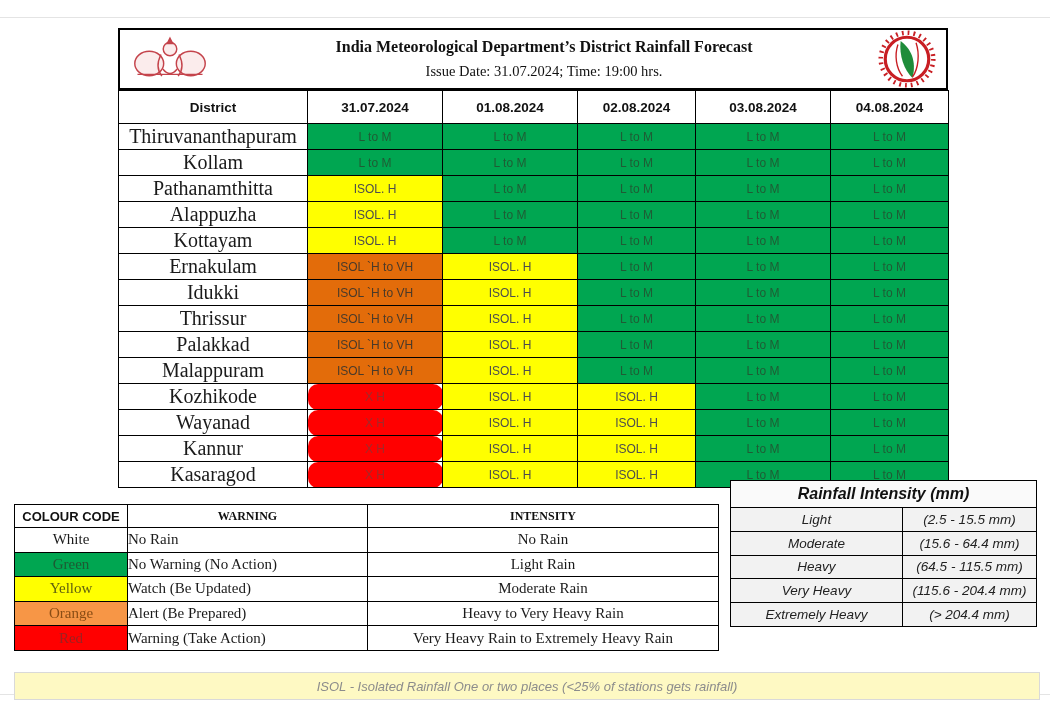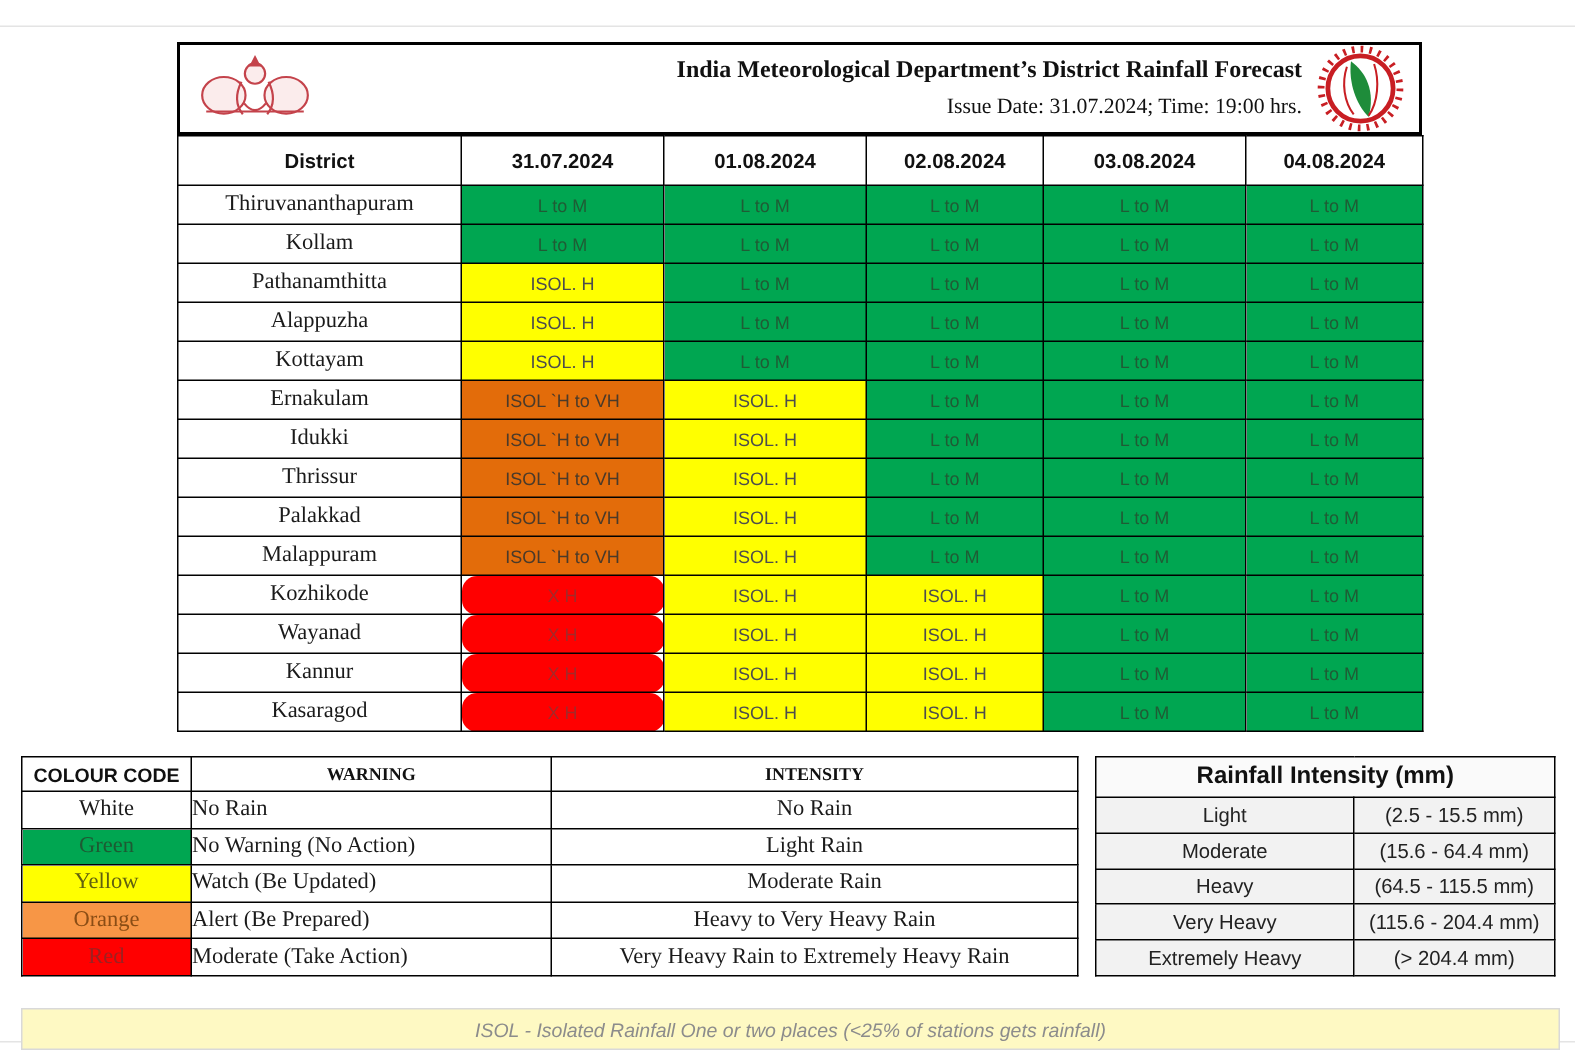--- a/index.html
+++ b/index.html
@@ -12,7 +12,7 @@
         border:2px solid #000;box-sizing:border-box;display:flex;align-items:center;background:#fff;}
   .band .logo-left{width:100px;display:flex;justify-content:center;}
   .band .logo-right{width:78px;display:flex;justify-content:center;}
-  .band .titles{flex:1;text-align:right;font-family:"Liberation Serif",serif;}
+  .band .titles{flex:1;text-align:center;font-family:"Liberation Serif",serif;}
   .band .t1{font-weight:bold;font-size:16px;color:#111;}
   .band .t2{font-weight:normal;font-size:14.5px;color:#111;margin-top:7px;}
 

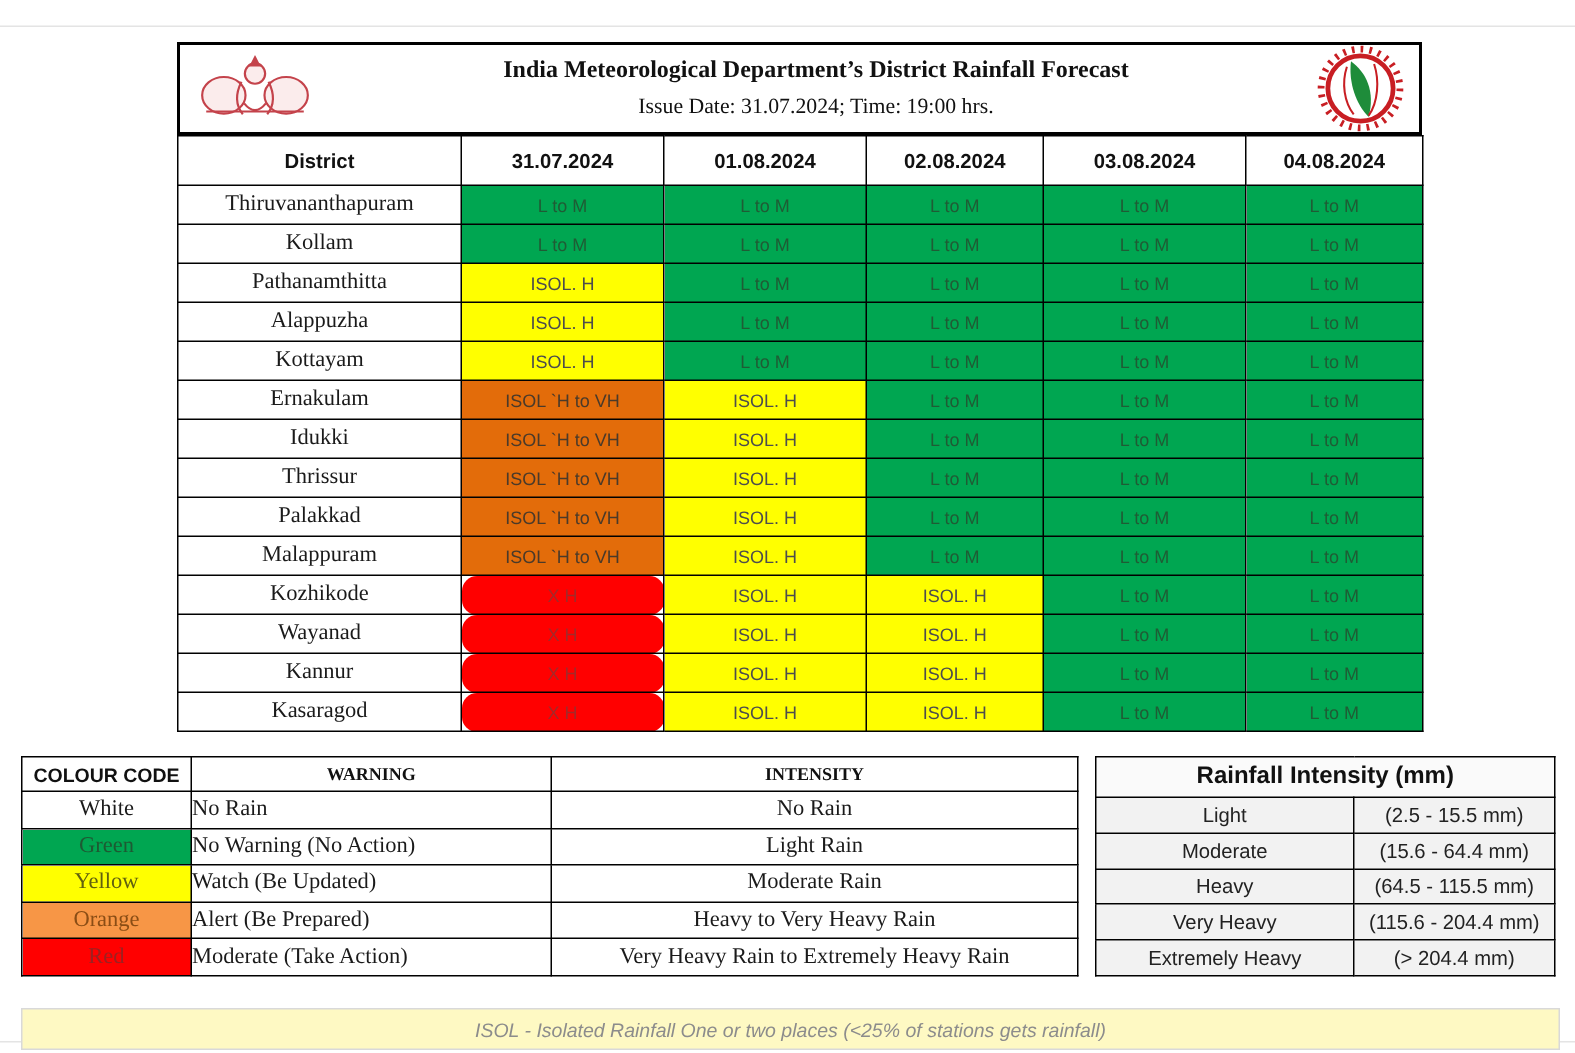--- a/index.html
+++ b/index.html
@@ -21,7 +21,7 @@
   .ftable th,.ftable td{border:1.6px solid #000;text-align:center;padding:0;overflow:hidden;white-space:nowrap;}
   .ftable thead th{height:32px;font-size:13.5px;font-weight:bold;background:#fff;color:#111;}
   .ftable tbody td{height:25px;}
-  .district{font-family:"Liberation Serif",serif;font-size:15px;color:#1a1a1a;background:#fff;}
+  .district{font-family:"Liberation Serif",serif;font-size:20px;color:#1a1a1a;background:#fff;}
   .fcell{font-size:12px;}
   .cell-green{background:var(--green);color:var(--green-text);}
   .cell-yellow{background:var(--yellow);color:var(--yellow-text);}

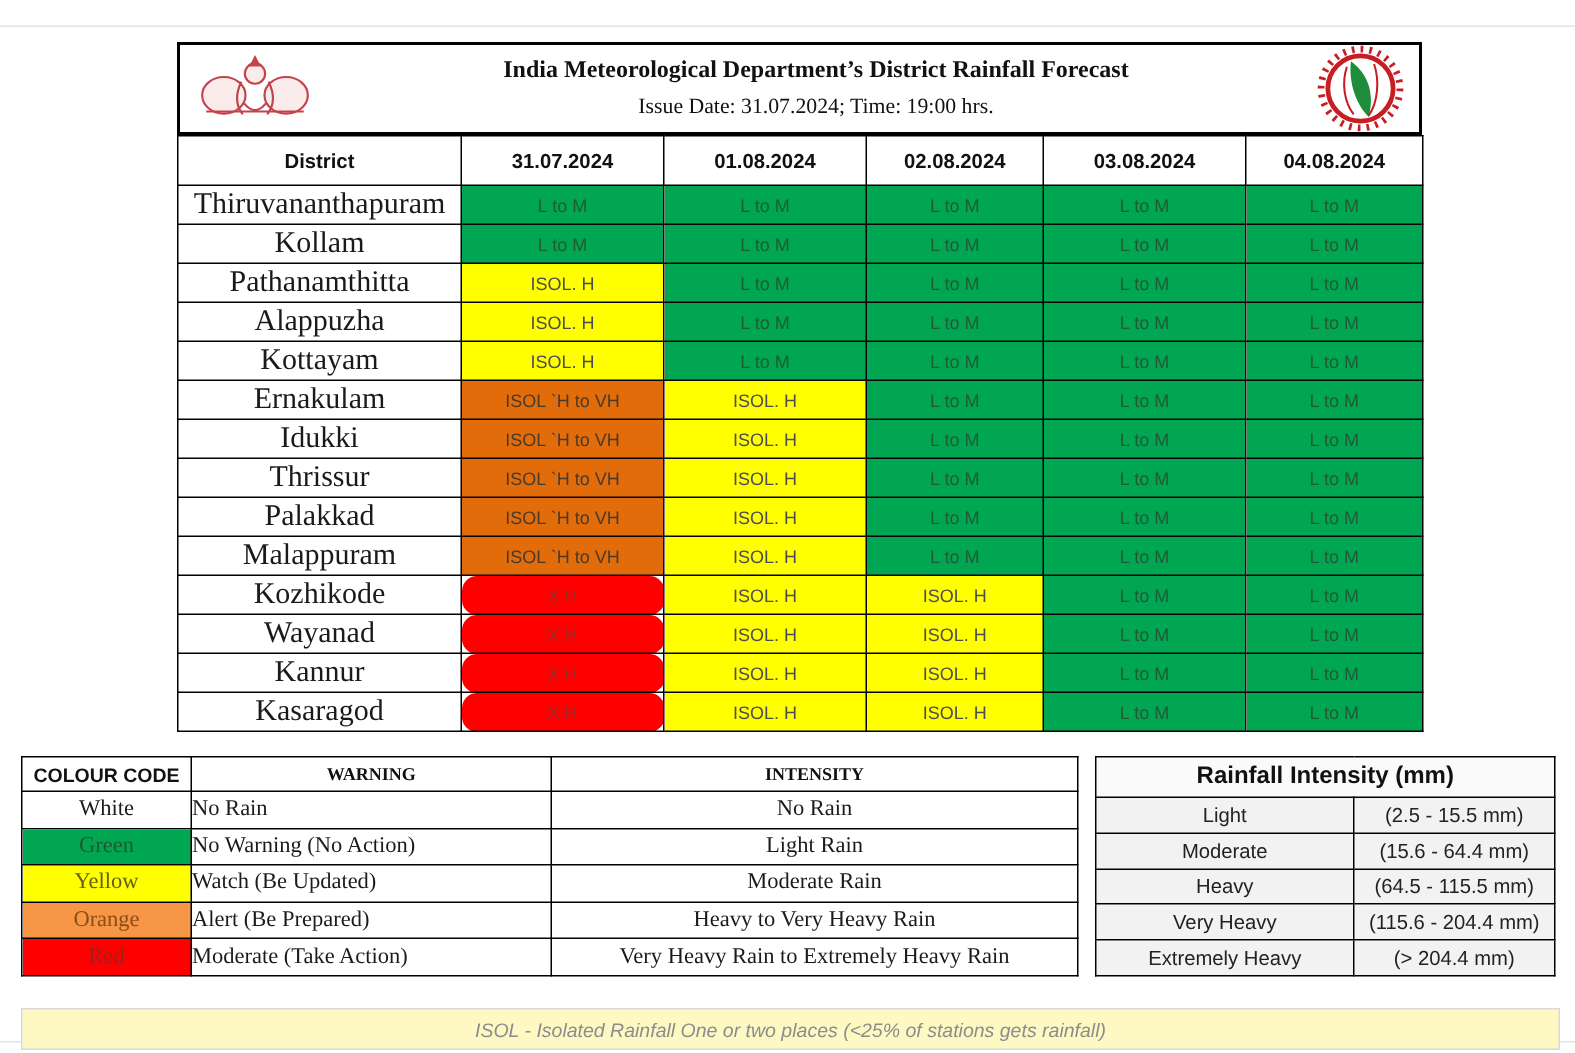--- a/index.html
+++ b/index.html
@@ -40,7 +40,7 @@
   .lint{text-align:center;background:#fff;color:#1a1a1a;}
 
   
-  .rtable{position:absolute;left:730px;top:504px;width:306px;border-collapse:collapse;table-layout:fixed;}
+  .rtable{position:absolute;left:730px;top:480px;width:306px;border-collapse:collapse;table-layout:fixed;font-style:italic;}
   .rtable th,.rtable td{border:1.6px solid #000;padding:0;overflow:hidden;white-space:nowrap;}
   .rtable th{height:26px;font-size:16px;font-weight:bold;background:#fafafa;color:#111;}
   .rtable td{height:22.8px;font-size:13.5px;text-align:center;background:#f2f2f2;color:#222;}

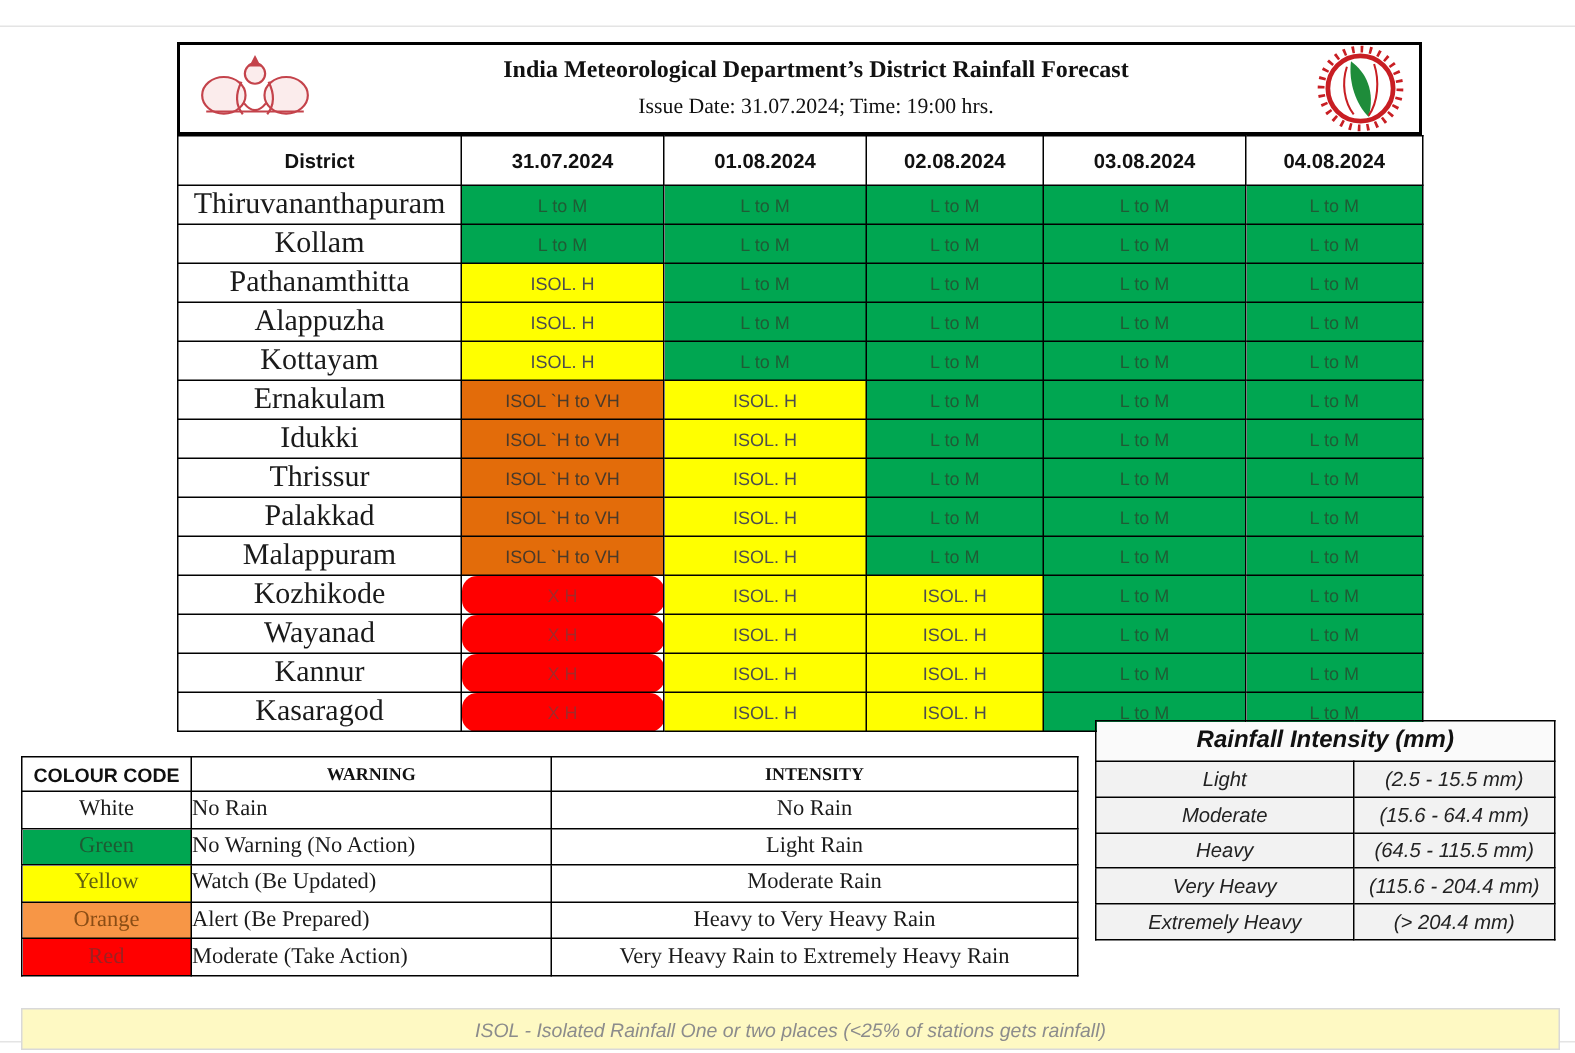--- a/index.html
+++ b/index.html
@@ -258,7 +258,7 @@
         </tr>
         <tr>
           <td class="lcode" style="background: rgb(255, 0, 0); color: rgb(156, 33, 33);">Red</td>
-          <td class="lwarn">Moderate (Take Action)</td>
+          <td class="lwarn">Warning (Take Action)</td>
           <td class="lint">Very Heavy Rain to Extremely Heavy Rain</td>
         </tr>
       </tbody>

